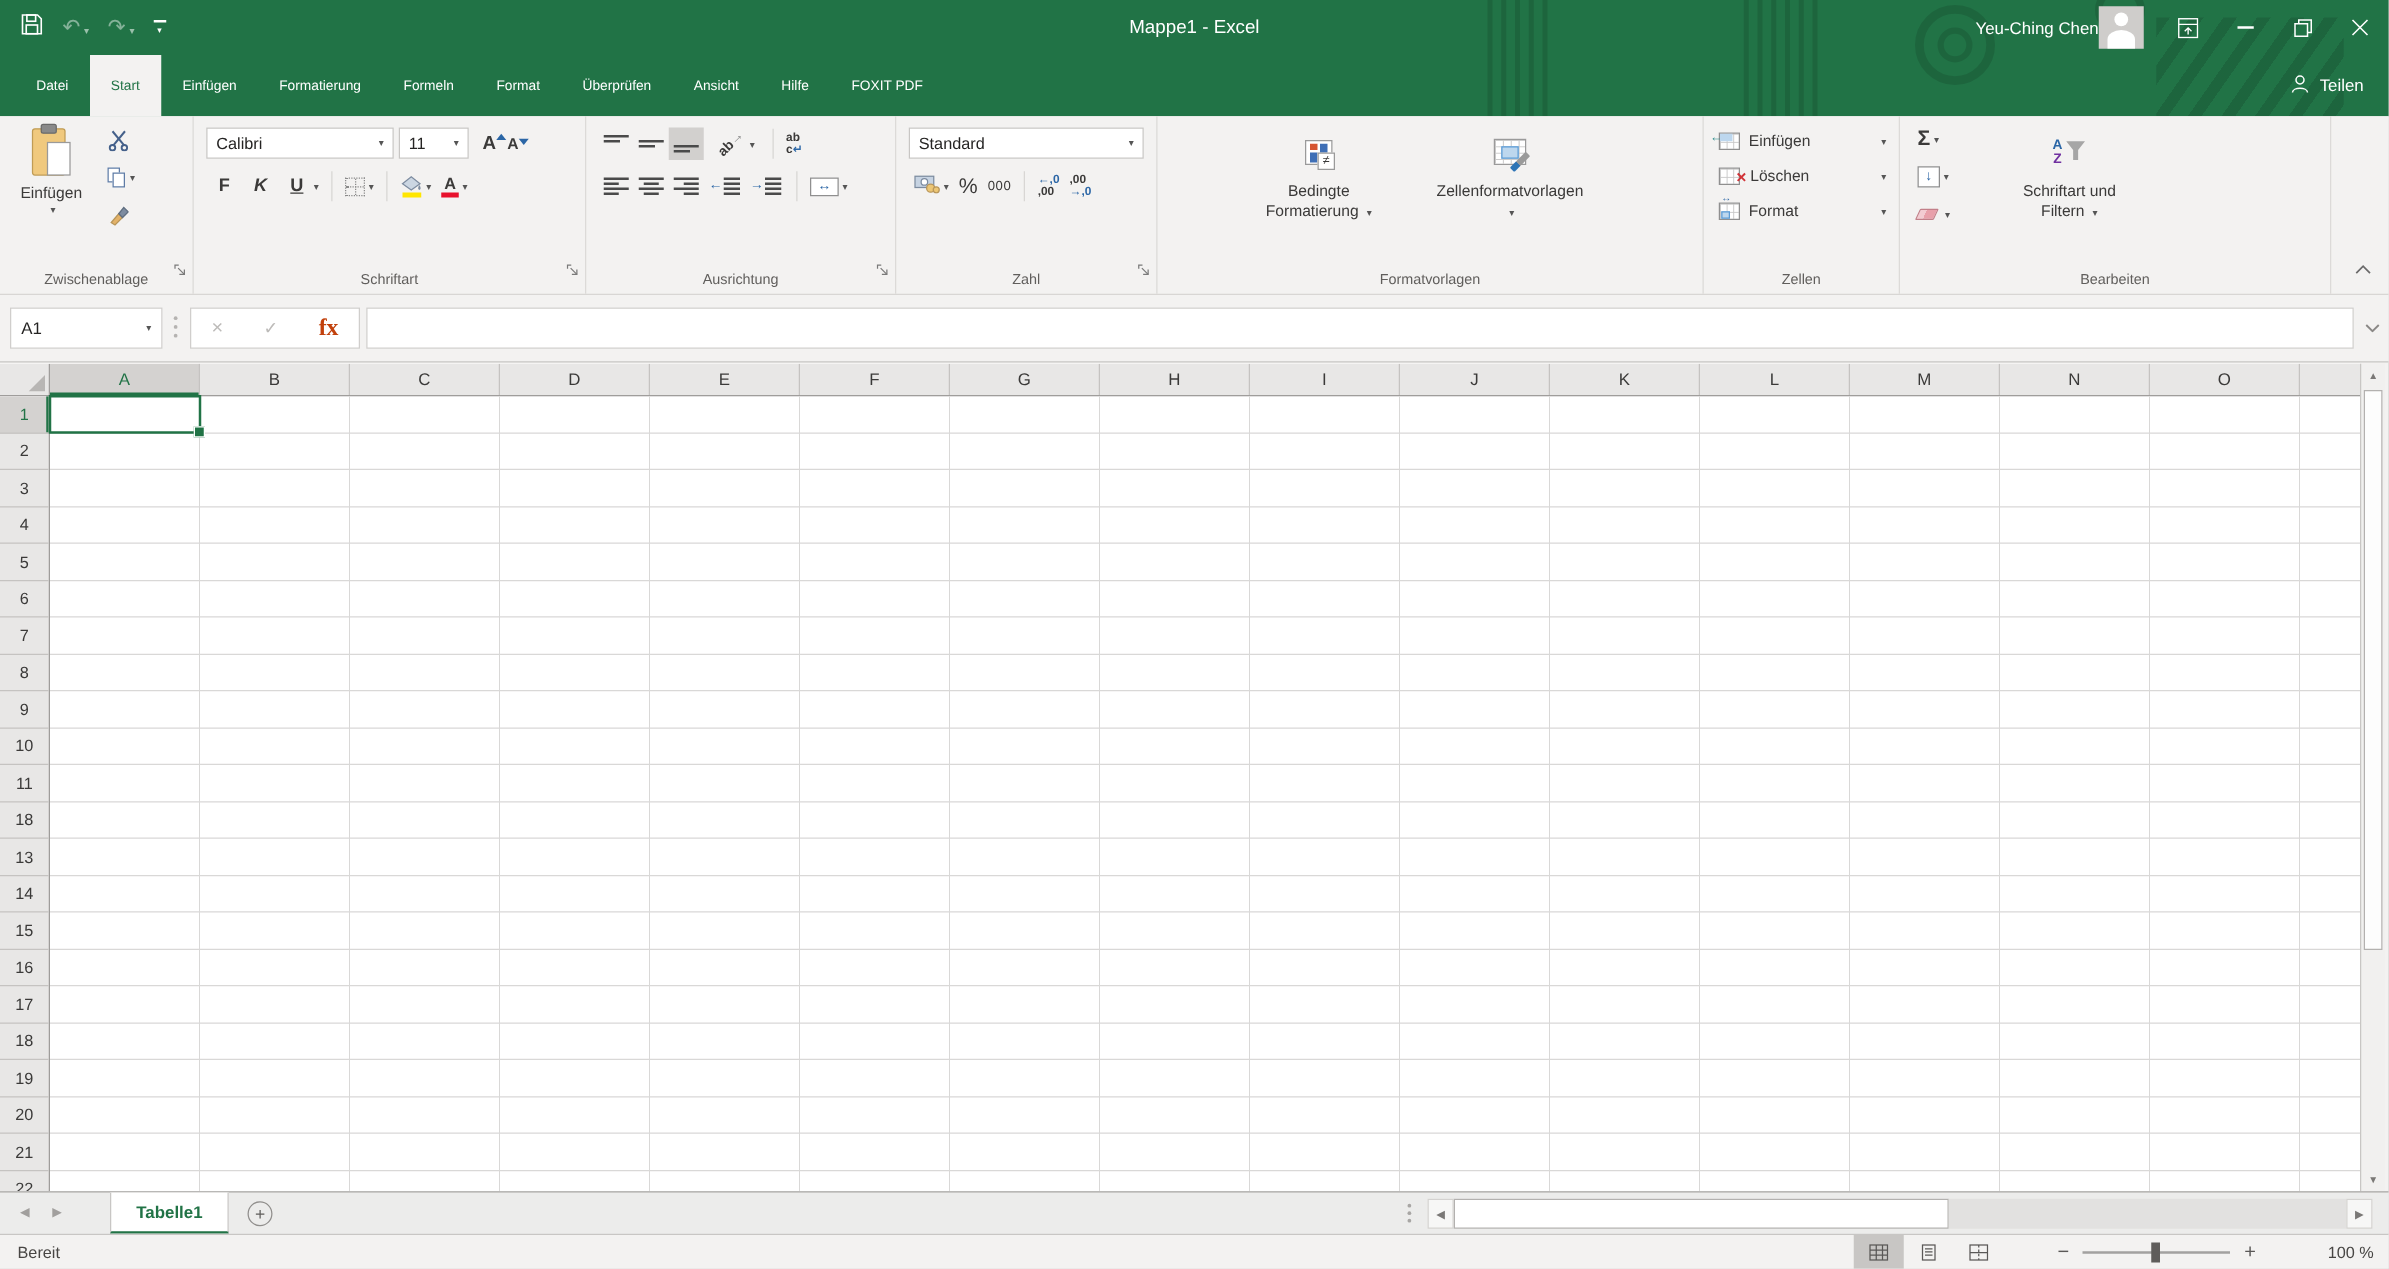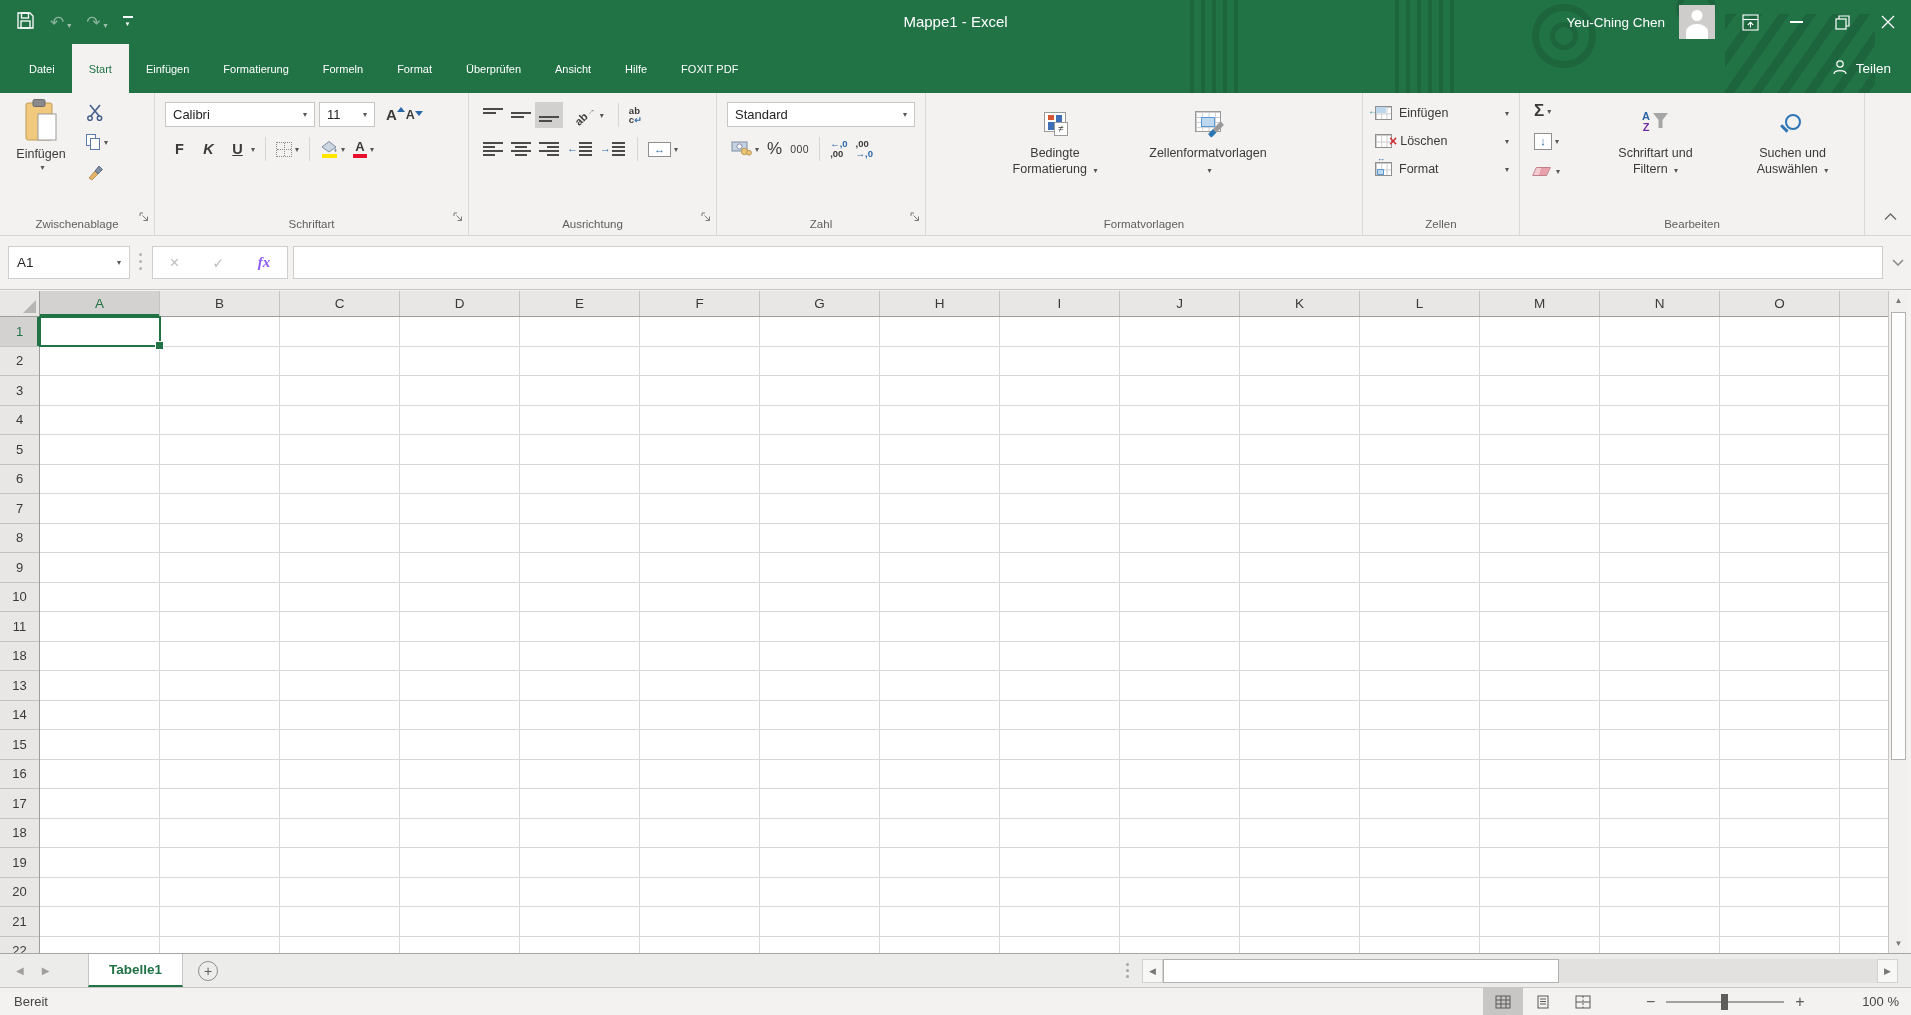--- a/index.html
+++ b/index.html
@@ -19,7 +19,7 @@
 .qatdd{font-size:8px;color:rgba(255,255,255,.55);margin-left:-8px}
 .title{position:absolute;left:0;right:0;top:0;height:44px;line-height:44px;text-align:center;color:#fff;font-size:15px;z-index:1}
 .tbright{position:absolute;right:0;top:0;height:44px;display:flex;align-items:center;color:#fff;z-index:2}
-.username{font-size:13.5px;margin-right:14px}
+.username{font-size:13.5px;}
 .avatar{width:36px;height:34px;background:#cfcdcb;position:relative;overflow:hidden;display:inline-block}
 .avatar .hd{position:absolute;left:50%;top:5px;transform:translateX(-50%);width:11px;height:11px;border-radius:50%;background:#fff}
 .avatar .bd{position:absolute;left:50%;top:19px;transform:translateX(-50%);width:22px;height:15px;border-radius:50% 50% 0 0;background:#fff}

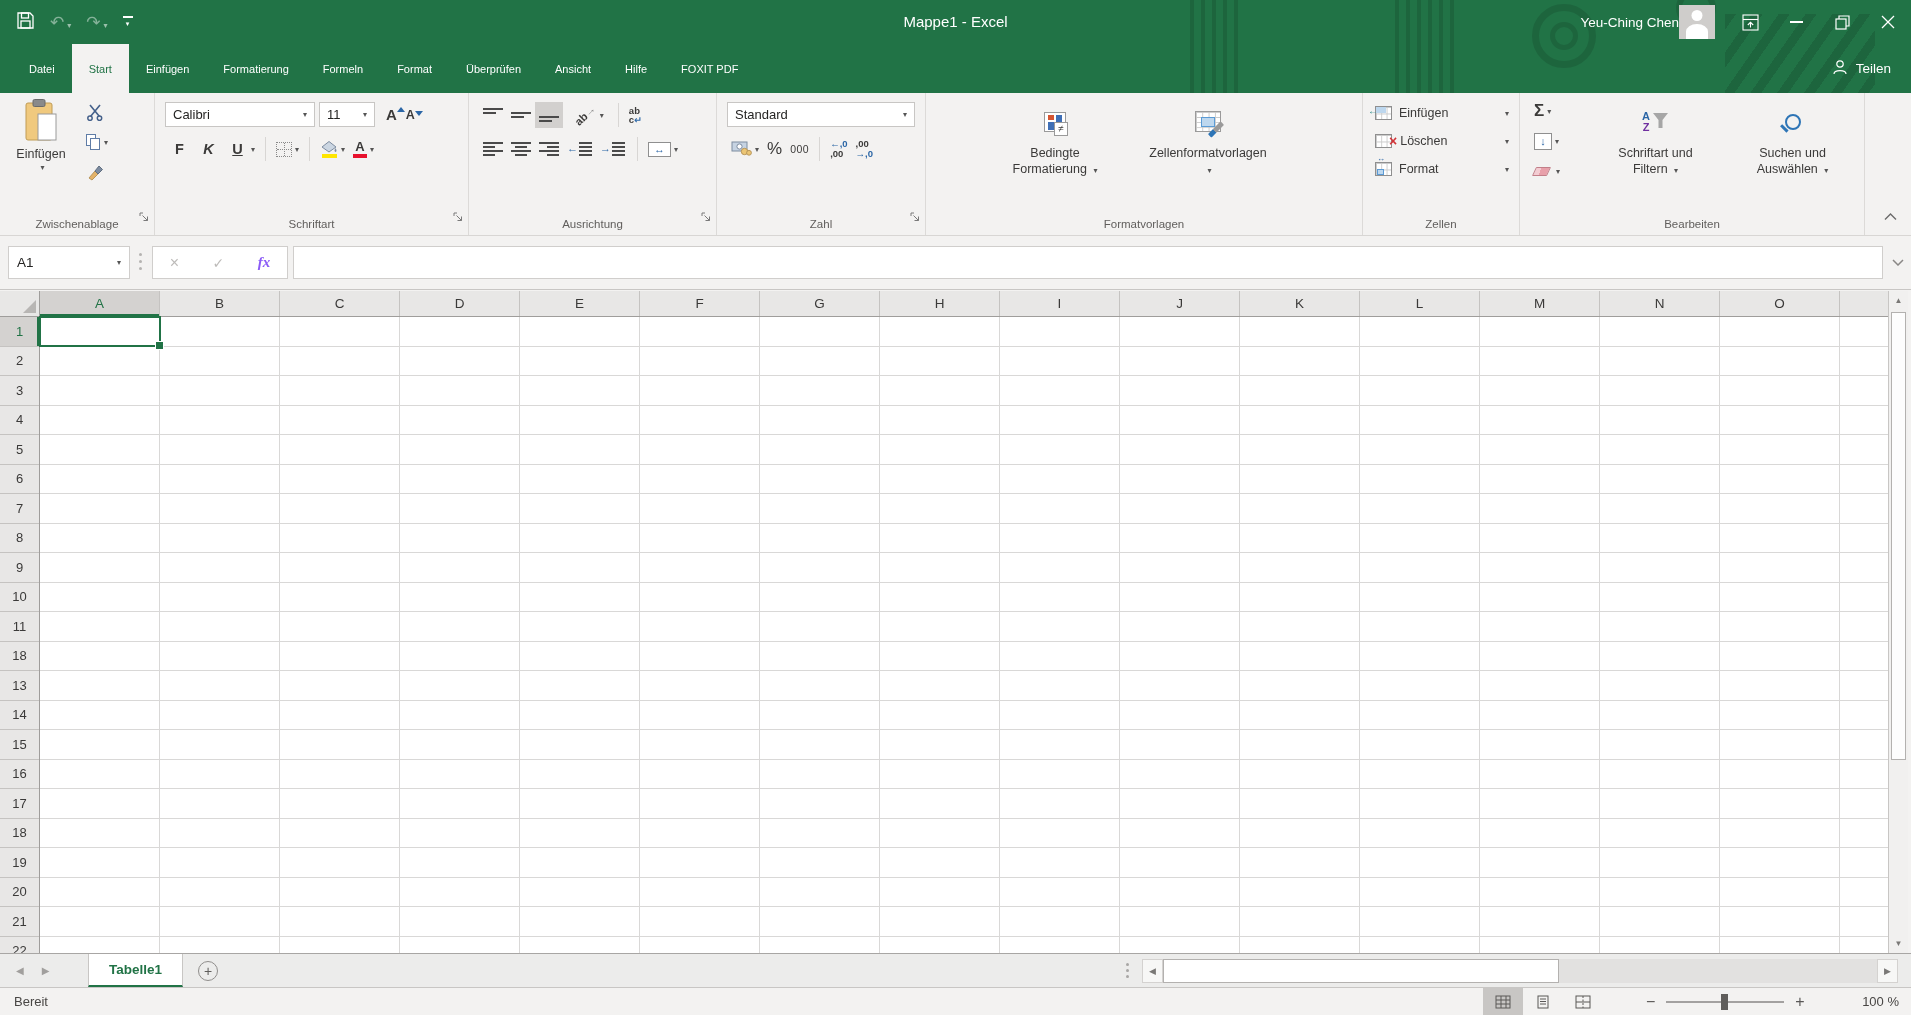--- a/index.html
+++ b/index.html
@@ -568,13 +568,6 @@
         <span>Schriftart und</span>
         <span><span>Filtern</span> <span class="dd">▾</span></span>
       </div>
-      <div class="bigbtn" style="position:absolute;left:210px;top:0;width:125px">
-        <span class="bicon">
-            <span class="mag"></span>
-          </span>
-        <span>Suchen und</span>
-        <span><span>Auswählen</span> <span class="dd">▾</span></span>
-      </div>
       <div class="grplabel">Bearbeiten</div>
     </div>
 

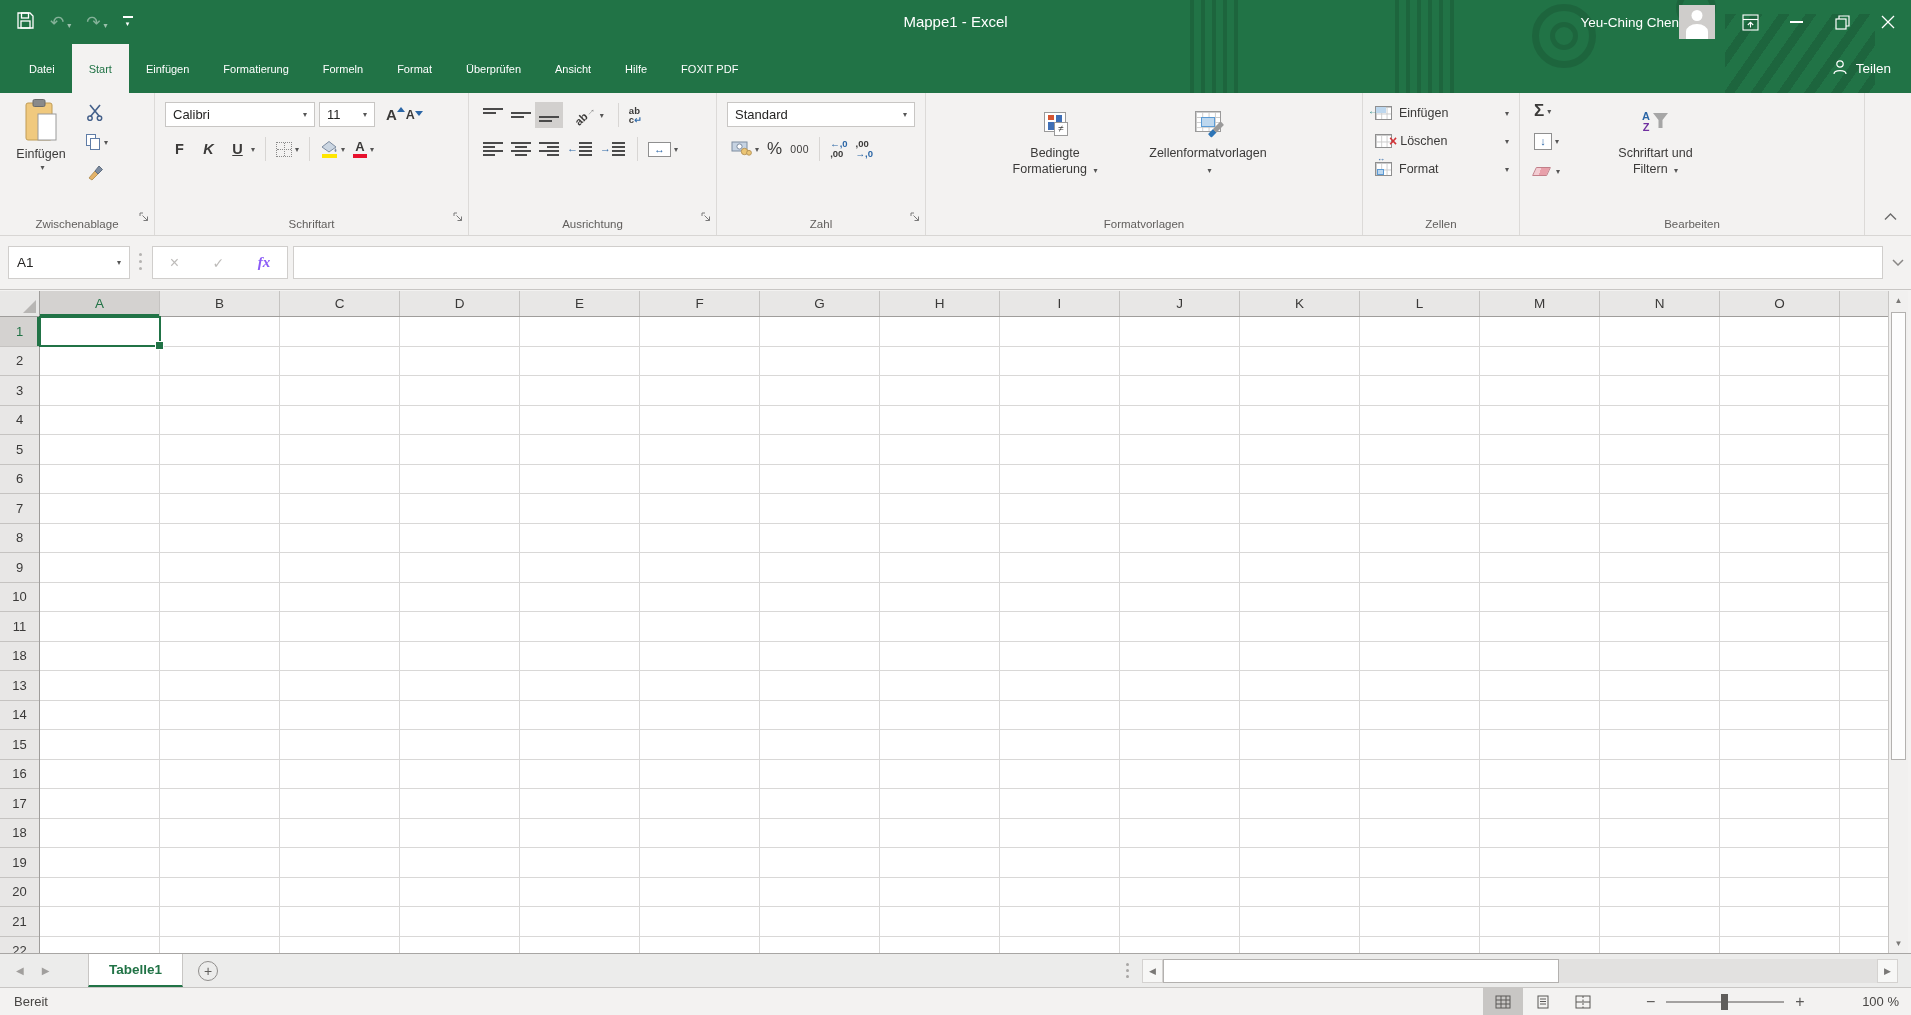--- a/index.html
+++ b/index.html
@@ -105,7 +105,7 @@
 .fdots{position:absolute;left:139px;top:17px;display:flex;flex-direction:column;gap:4px}
 .fdots i{width:3px;height:3px;border-radius:50%;background:#b5b3b1}
 .fbtns{position:absolute;left:152px;top:10px;width:136px;height:33px;background:#fff;border:1px solid #d0cecc;display:flex;align-items:center;justify-content:space-around}
-.fx{font-family:"Liberation Serif","DejaVu Serif",serif;font-style:italic;font-weight:bold;font-size:15px;color:#8b5cf6}
+.fx{font-family:"Liberation Serif","DejaVu Serif",serif;font-weight:bold;font-size:19px;color:#c2410c}
 .dim{color:#bdbbb9;font-size:16px}
 .finput{position:absolute;left:293px;top:10px;right:28px;height:33px;background:#fff;border:1px solid #d0cecc;font-size:13px;padding:0 6px;color:#252423}
 .fbexp{position:absolute;right:0;top:5px;bottom:5px;width:27px;display:flex;align-items:center;justify-content:center}

